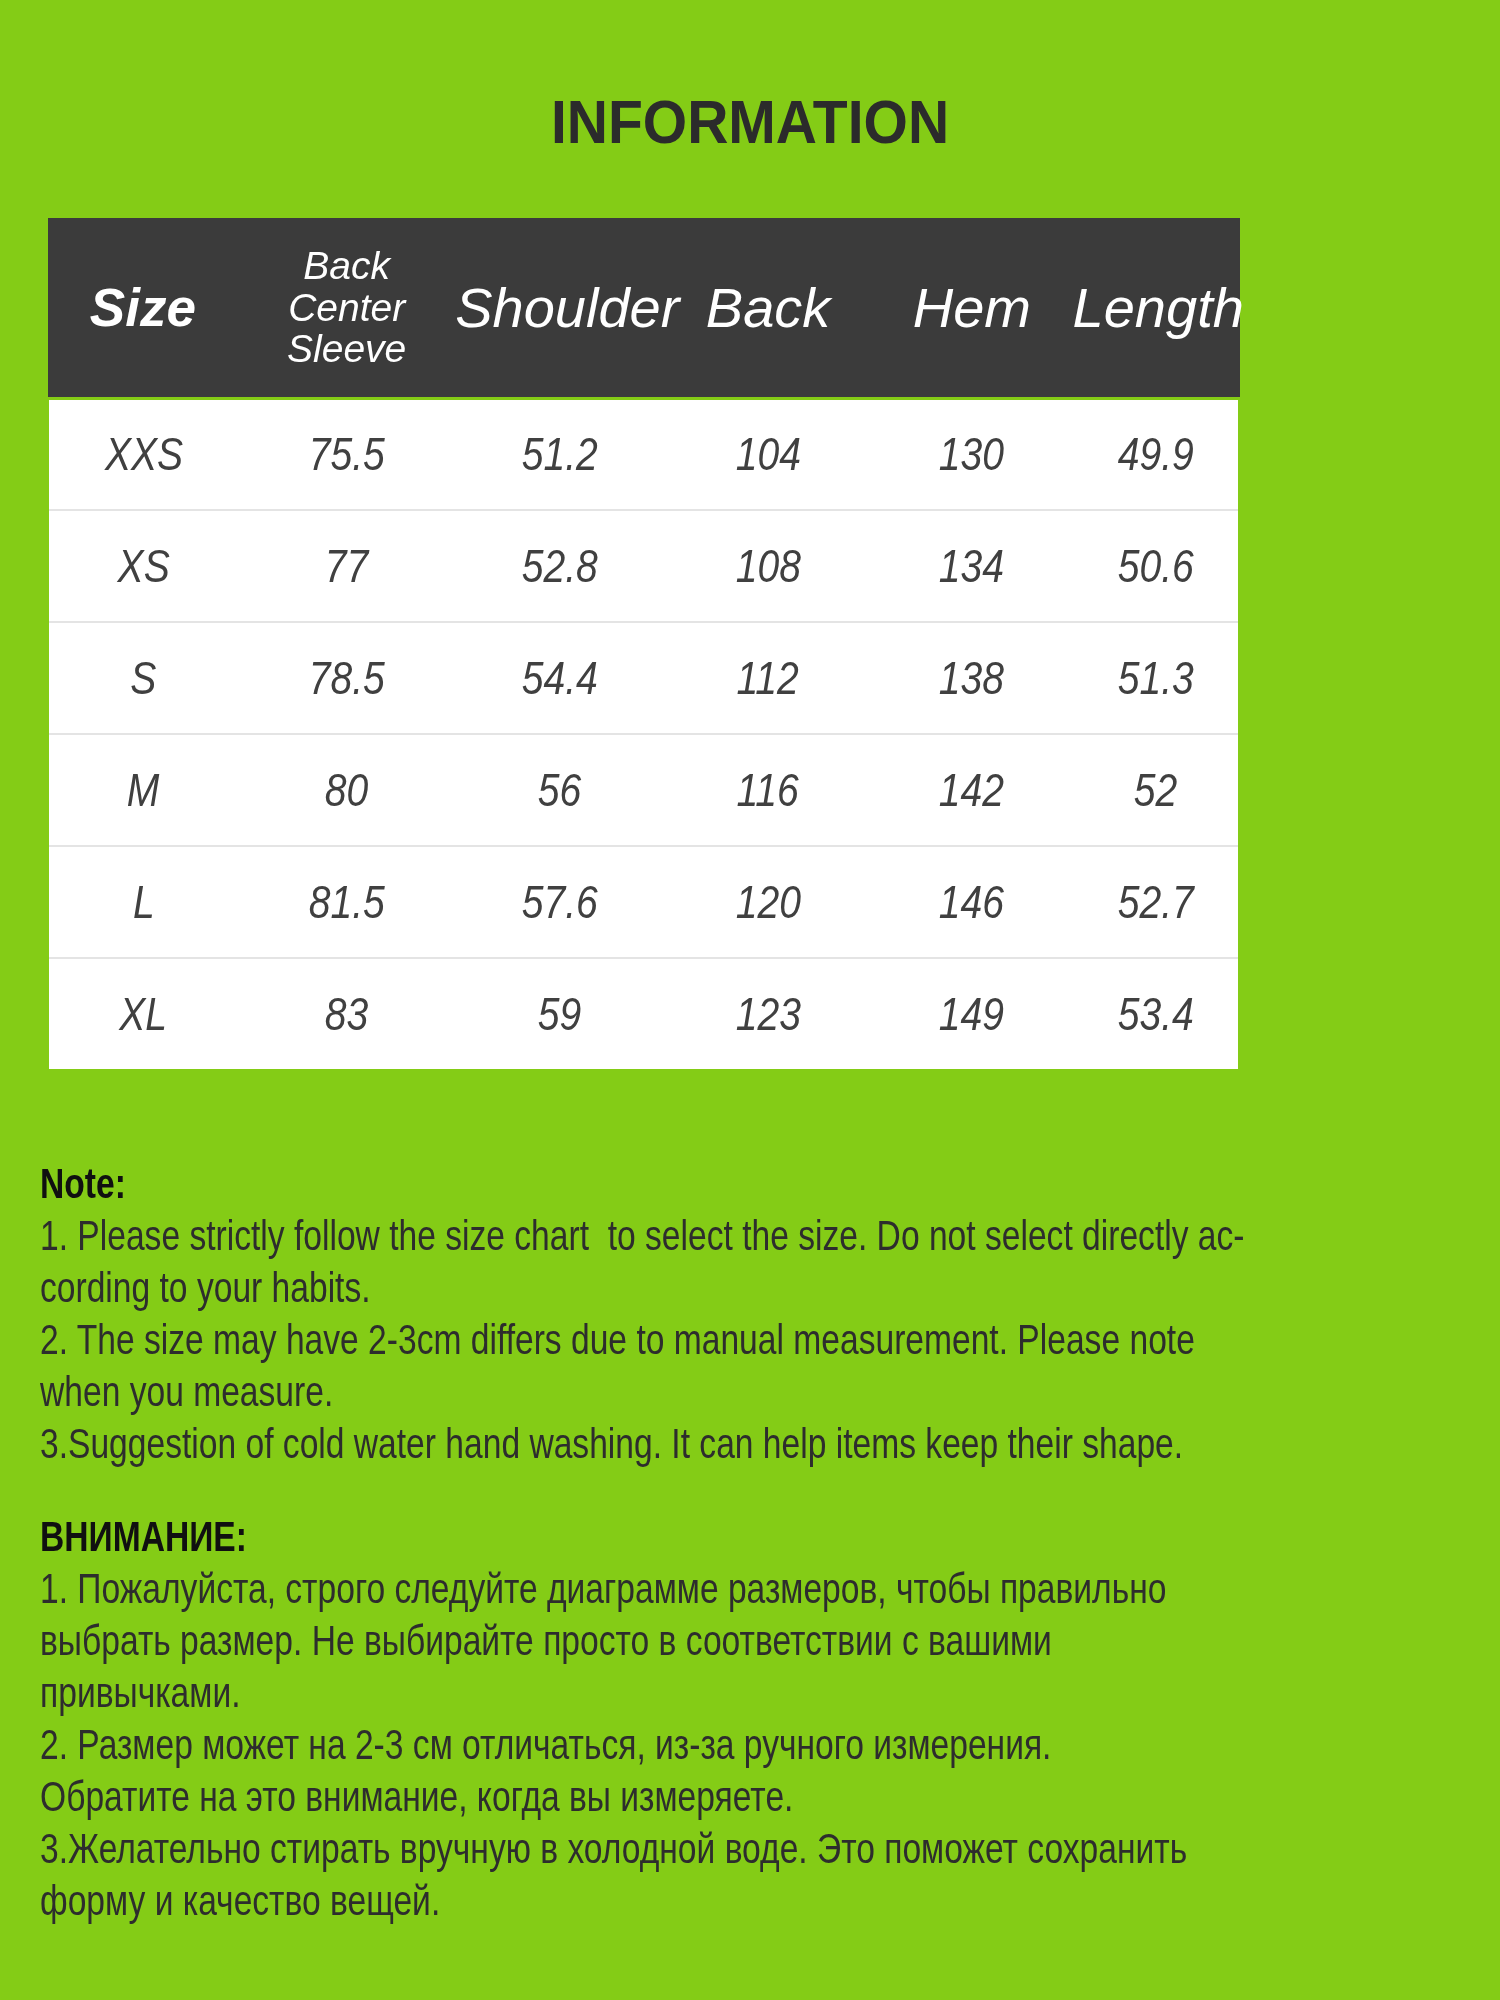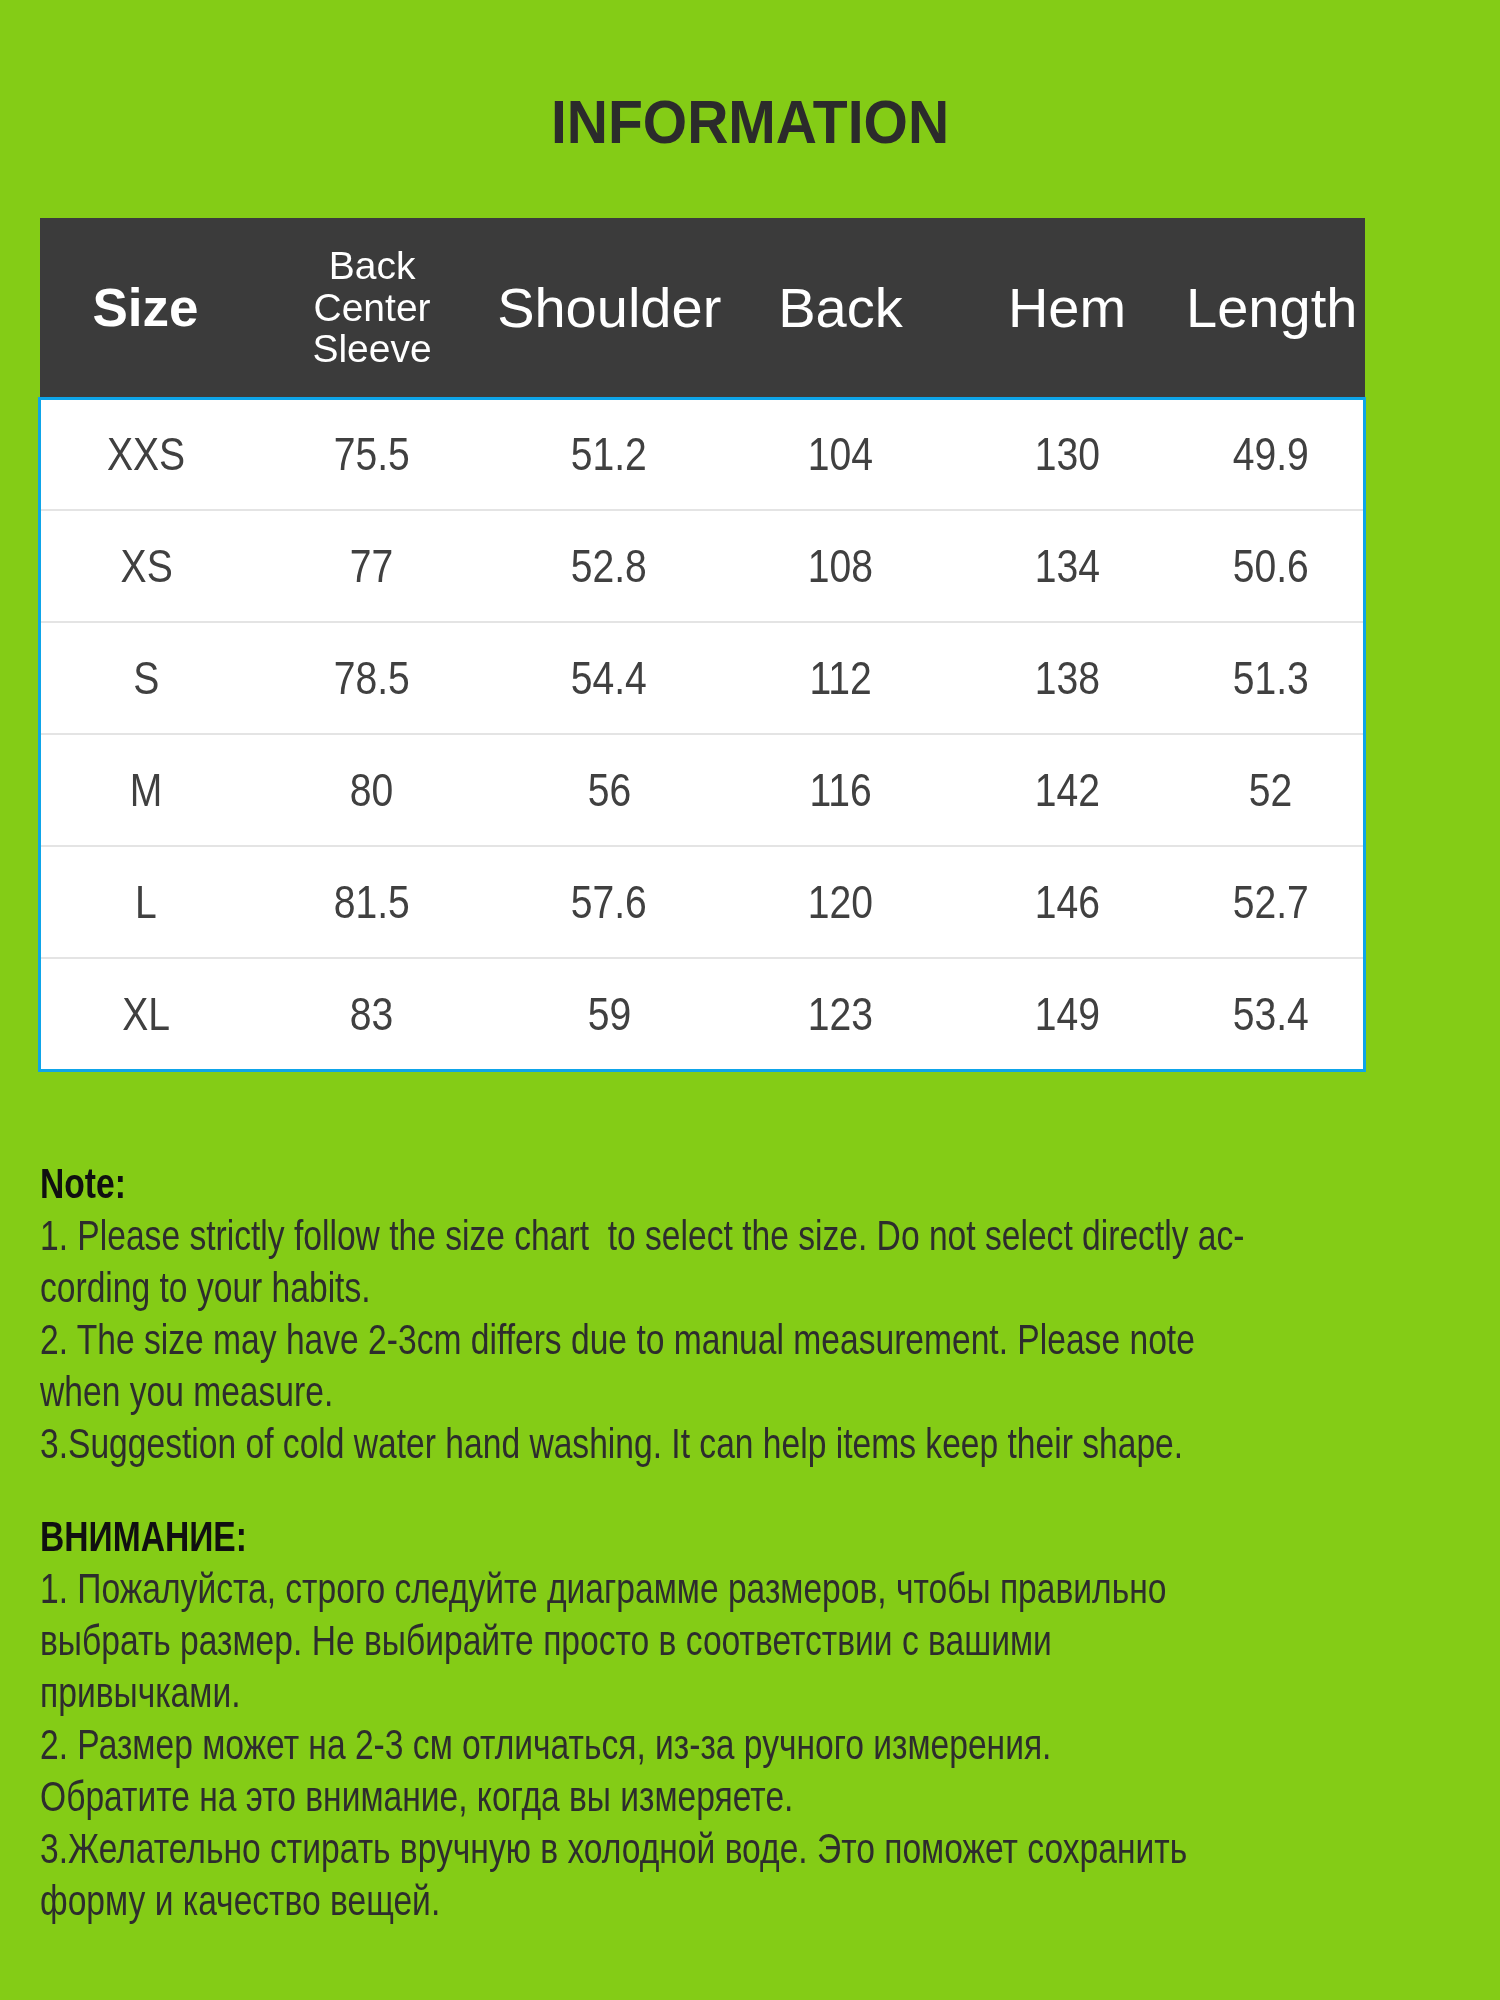--- a/index.html
+++ b/index.html
@@ -13,8 +13,8 @@
     transform:scaleX(0.92);
   }
   table.size-chart {
-    position:absolute; left:38px; top:218px; width:1328px;
-    border-collapse:collapse; table-layout:fixed;
+    position:absolute; left:46px; top:218px; width:1195px;
+    border-collapse:collapse; table-layout:fixed;font-style:italic;
   }
   thead tr { height:180px; }
   th {

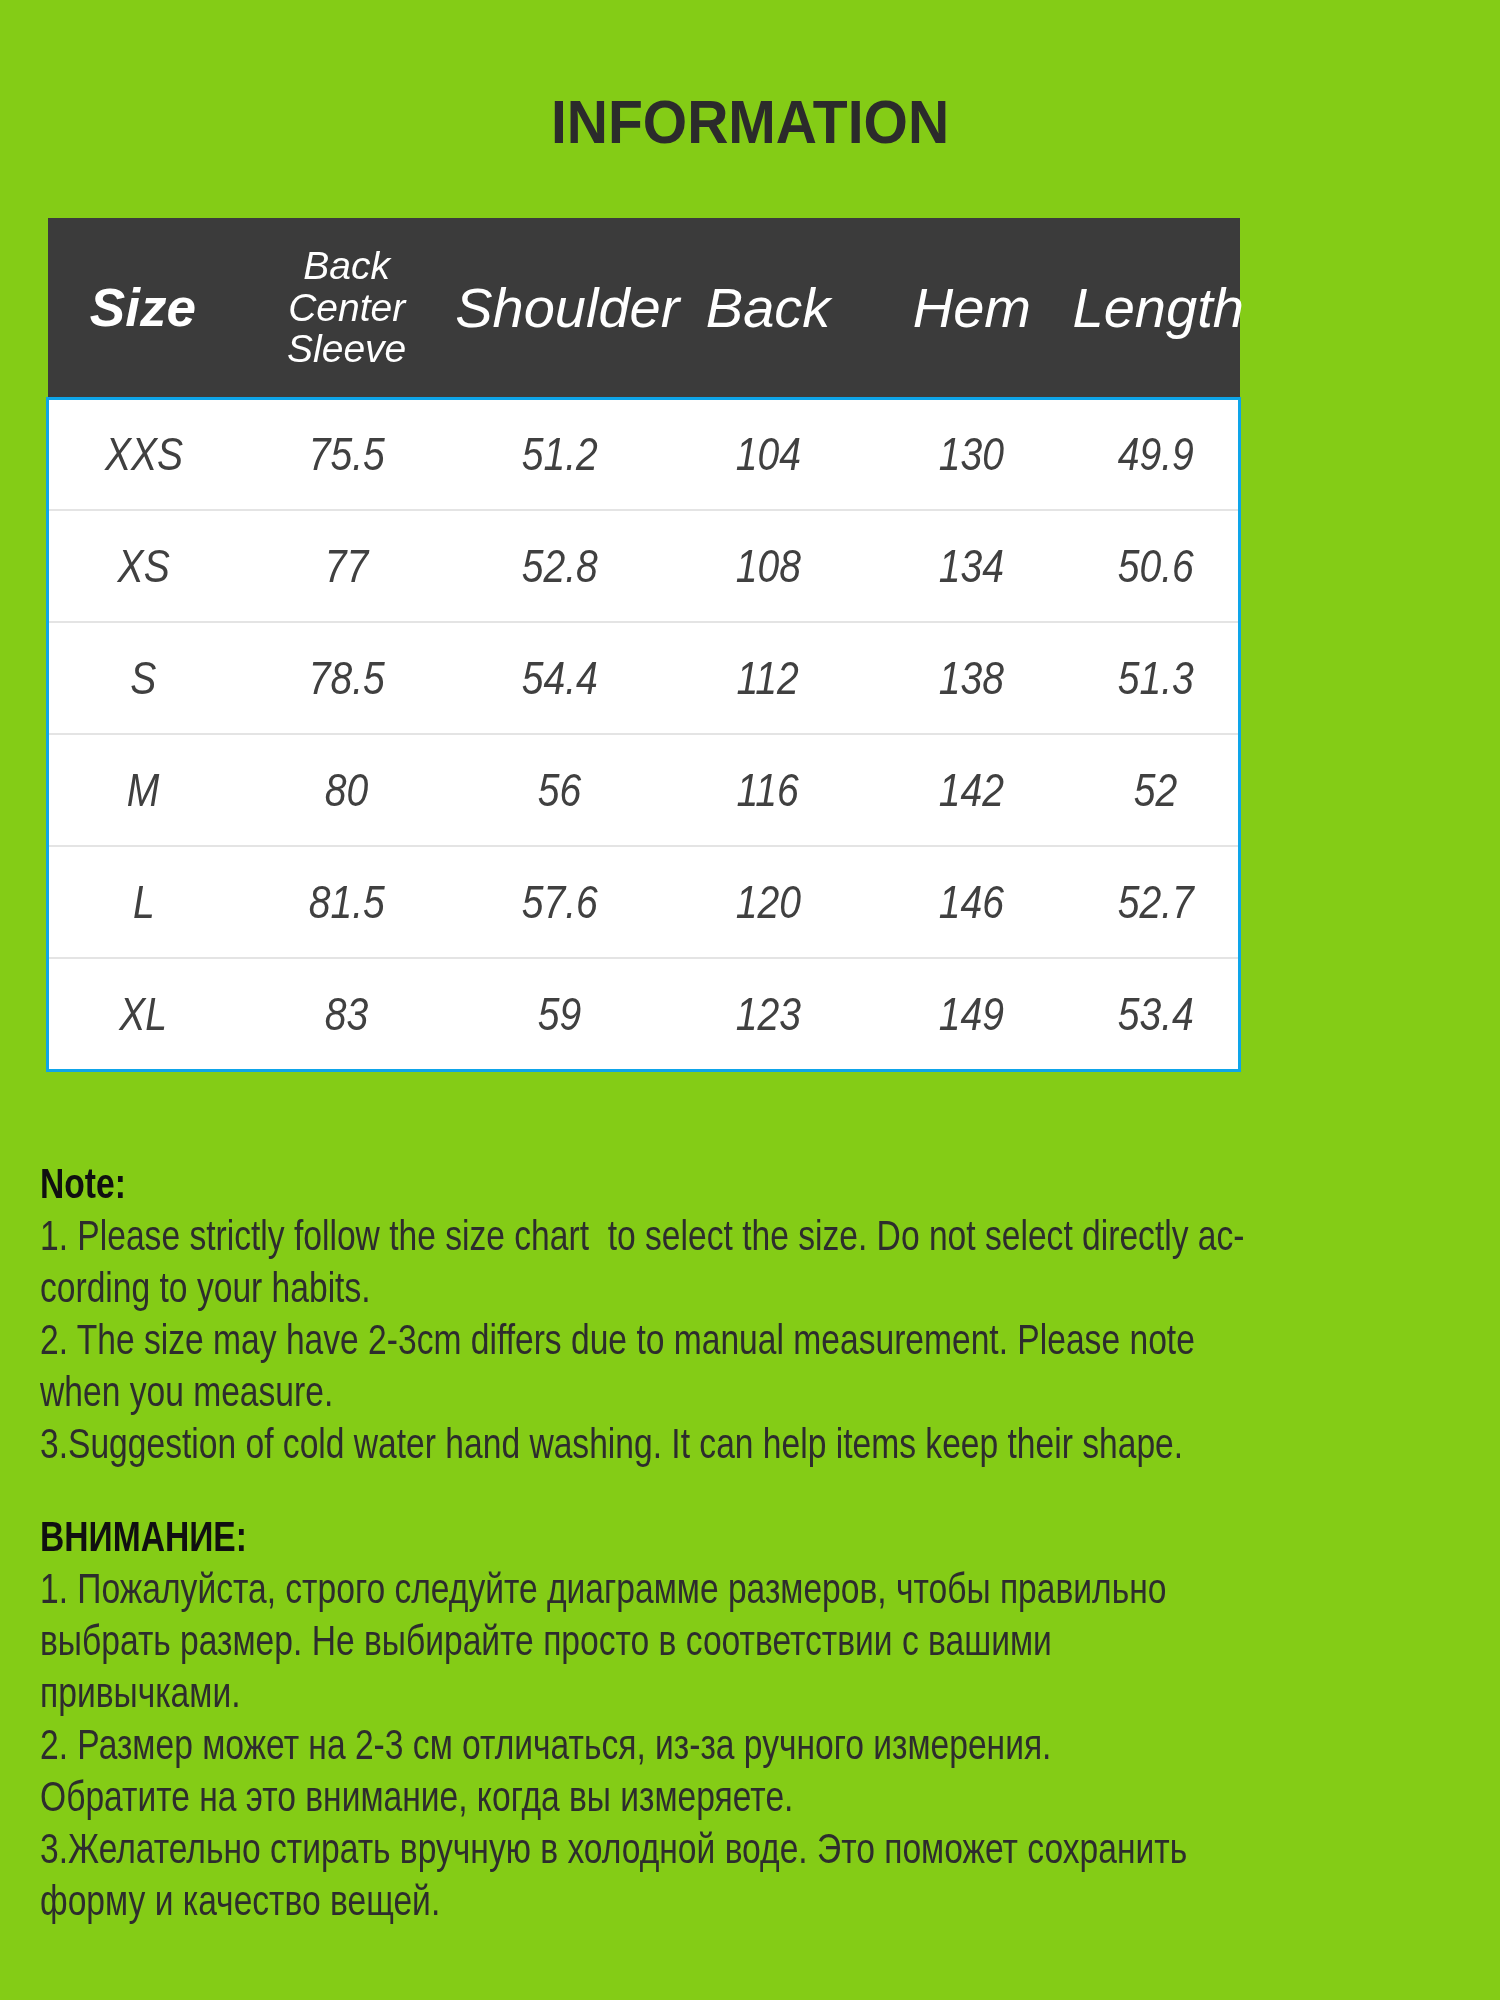--- a/index.html
+++ b/index.html
@@ -23,7 +23,7 @@
   }
   th.col-size { font-size:53px; font-weight:700; }
   th.col-bcl  { font-size:39px; line-height:1.06; padding:0 14px; }
-  tbody { border:3px solid #0ea5e9; }
+  tbody { border:3px solid #84cc16; }
   tbody tr { height:112px; }
   tbody tr + tr td { border-top:2px solid #e4e4e4; }
   td {

